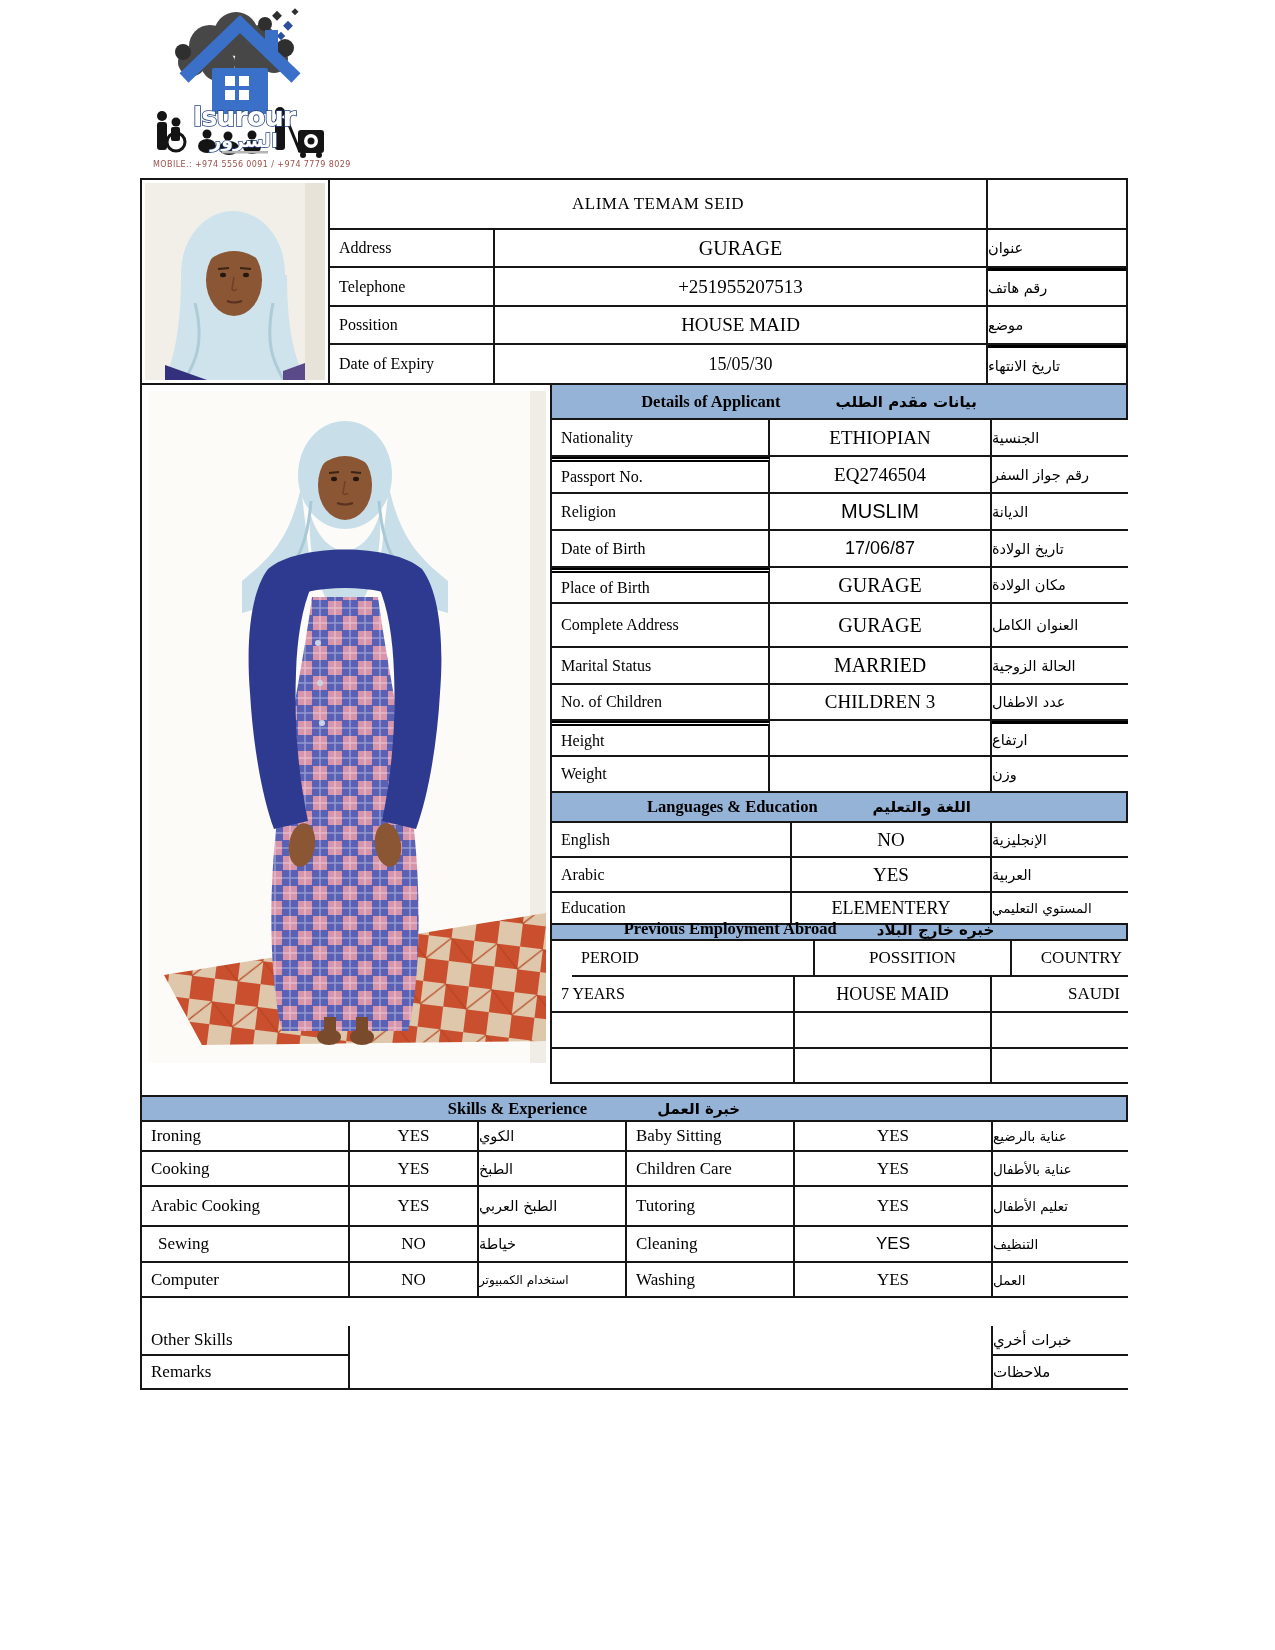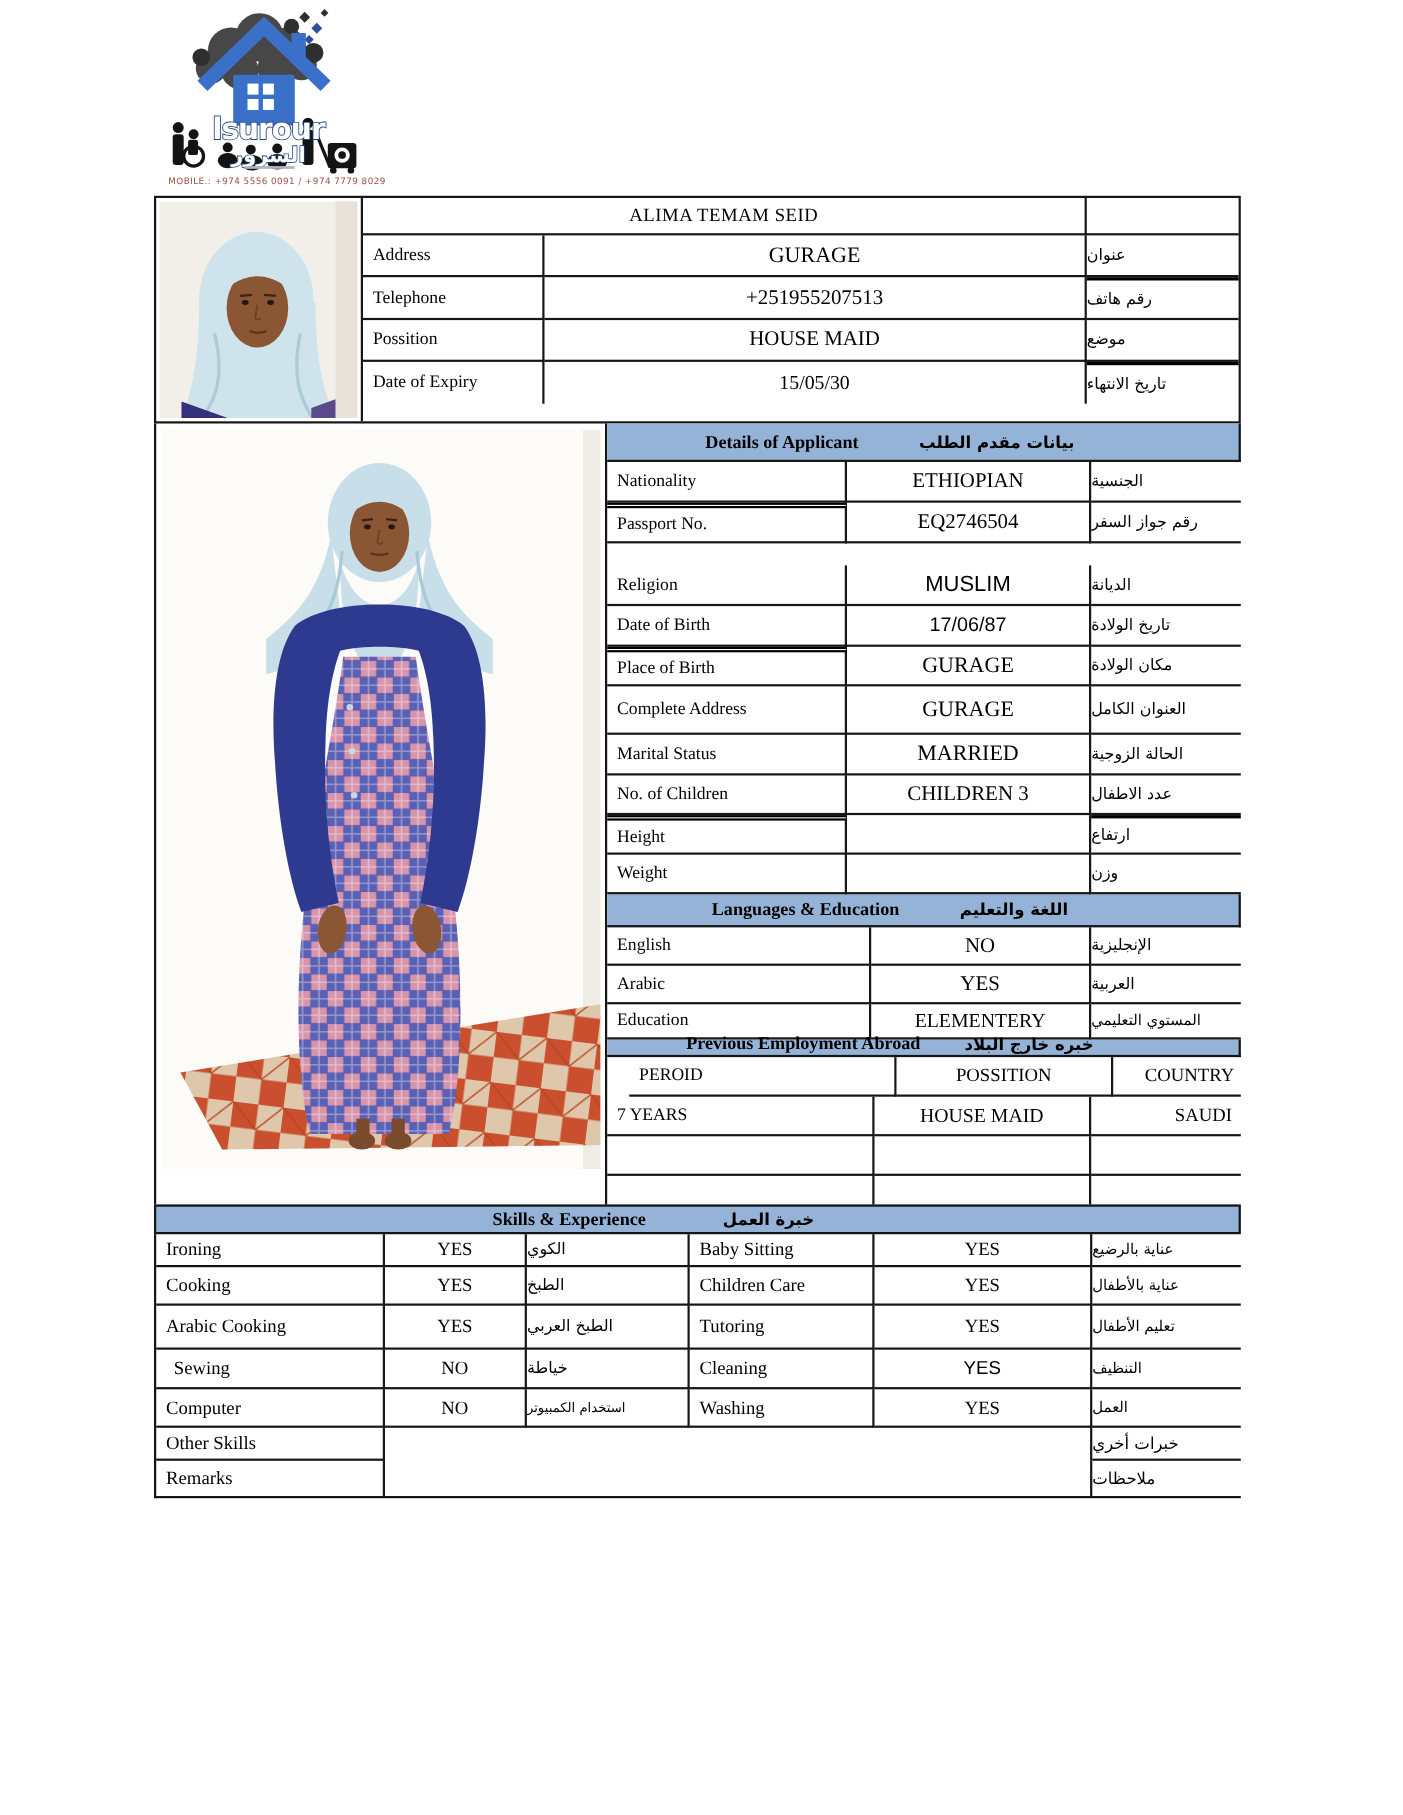--- a/index.html
+++ b/index.html
@@ -144,7 +144,7 @@
     </div>
     <div class="hdr-right">
 
-      <div class="r" style="height:34px;">
+      <div class="r" style="height:50px;">
         <div class="c val" style="width:658px; font-size:17px; letter-spacing:.5px;">ALIMA TEMAM SEID</div>
         <div class="c nbr" style="flex:1;"></div>
       </div>

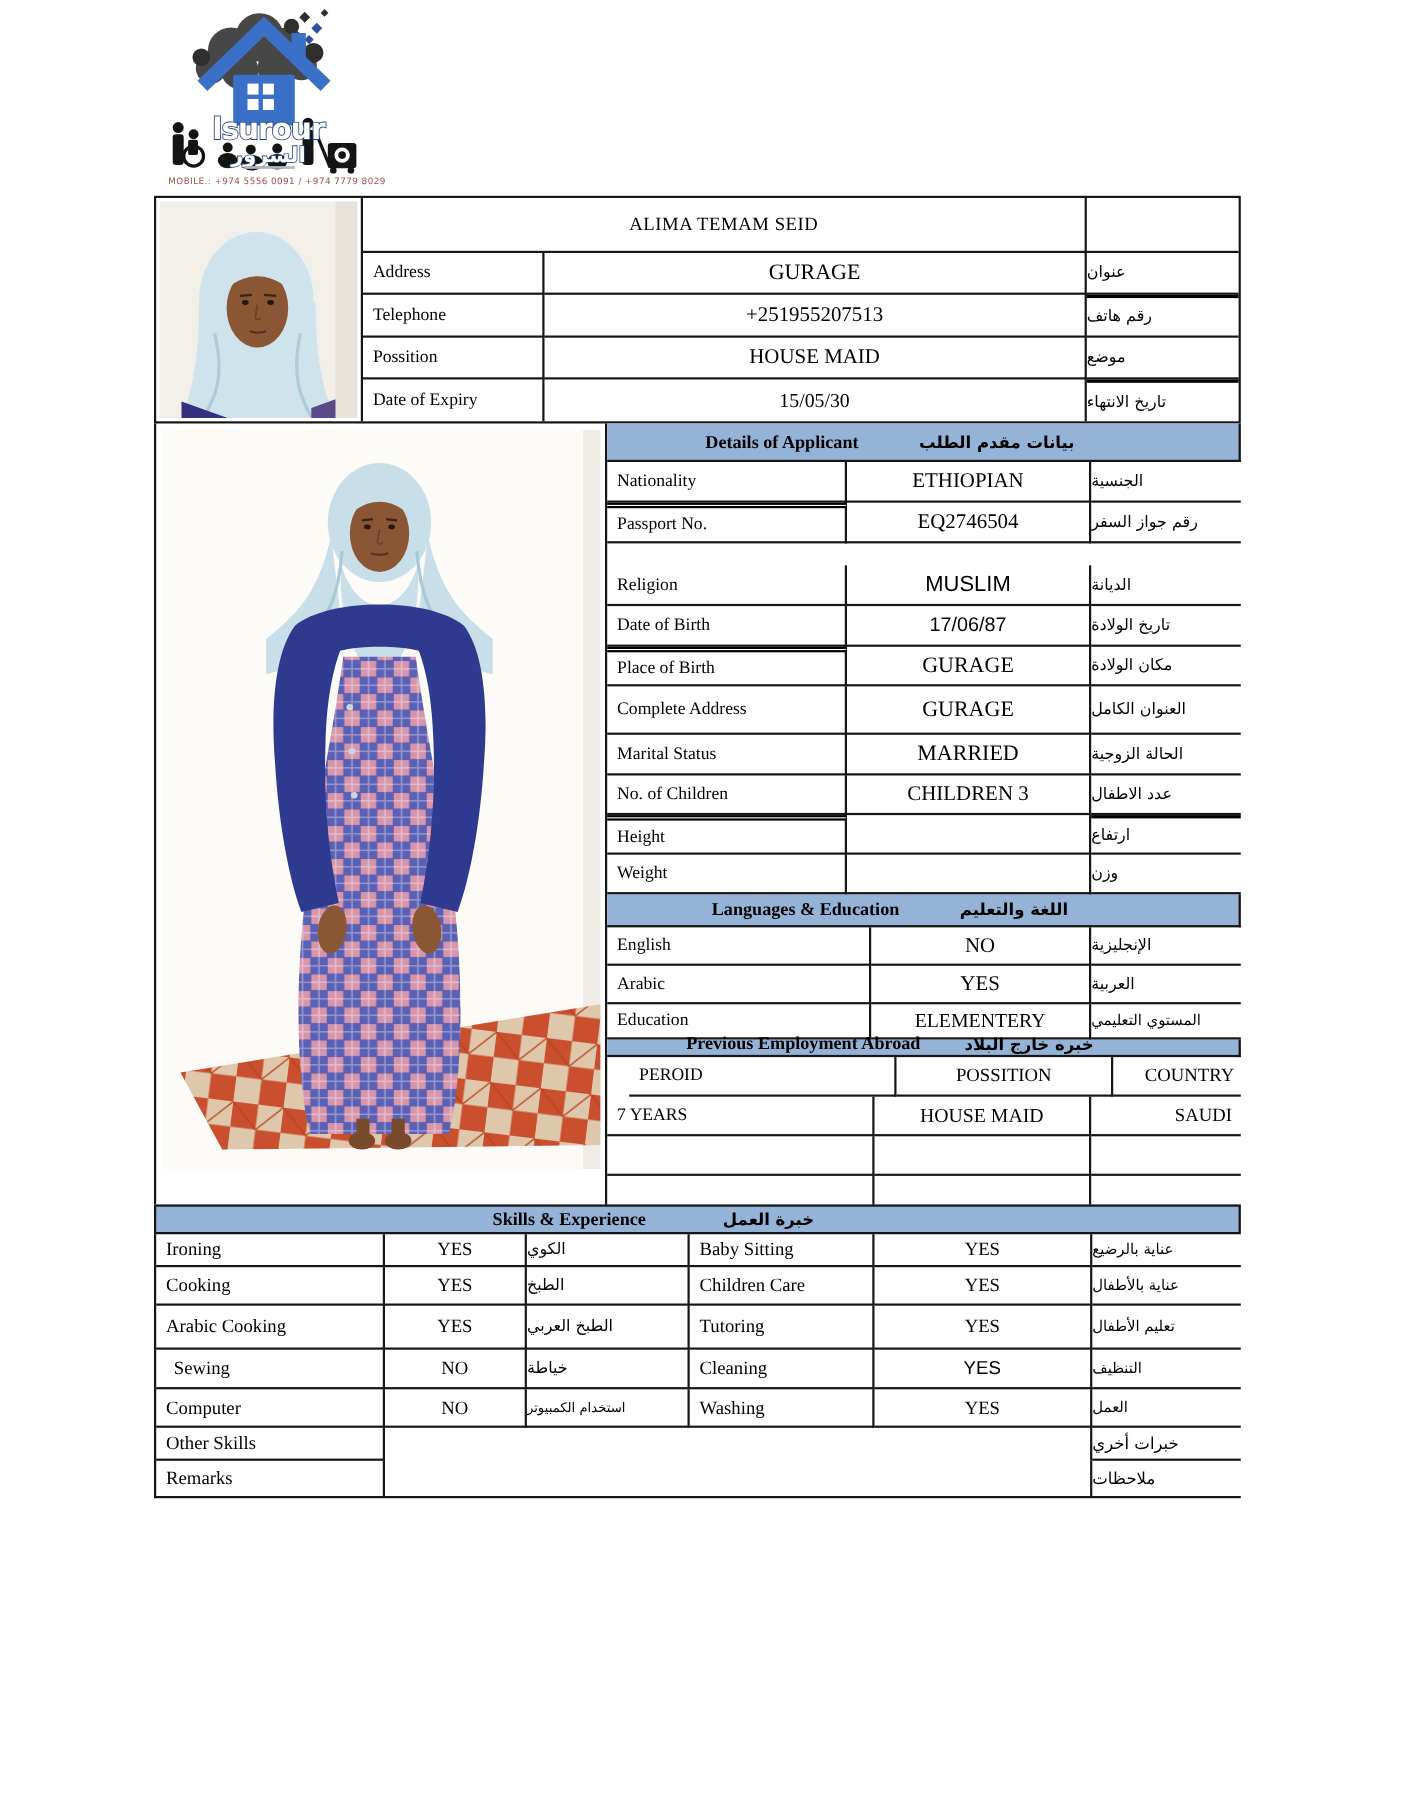--- a/index.html
+++ b/index.html
@@ -249,7 +249,7 @@
       <div class="c val" style="width:222px;">EQ2746504</div>
       <div class="c arc nbr" style="flex:1;">رقم جواز السفر</div>
     </div>
-    <div class="r" style="height:37px;margin-top:20px;">
+    <div class="r" style="height:37px;">
       <div class="c lab" style="width:218px;">Religion</div>
       <div class="c val sans" style="width:222px; font-size:20px;">MUSLIM</div>
       <div class="c arc nbr" style="flex:1;">الديانة</div>

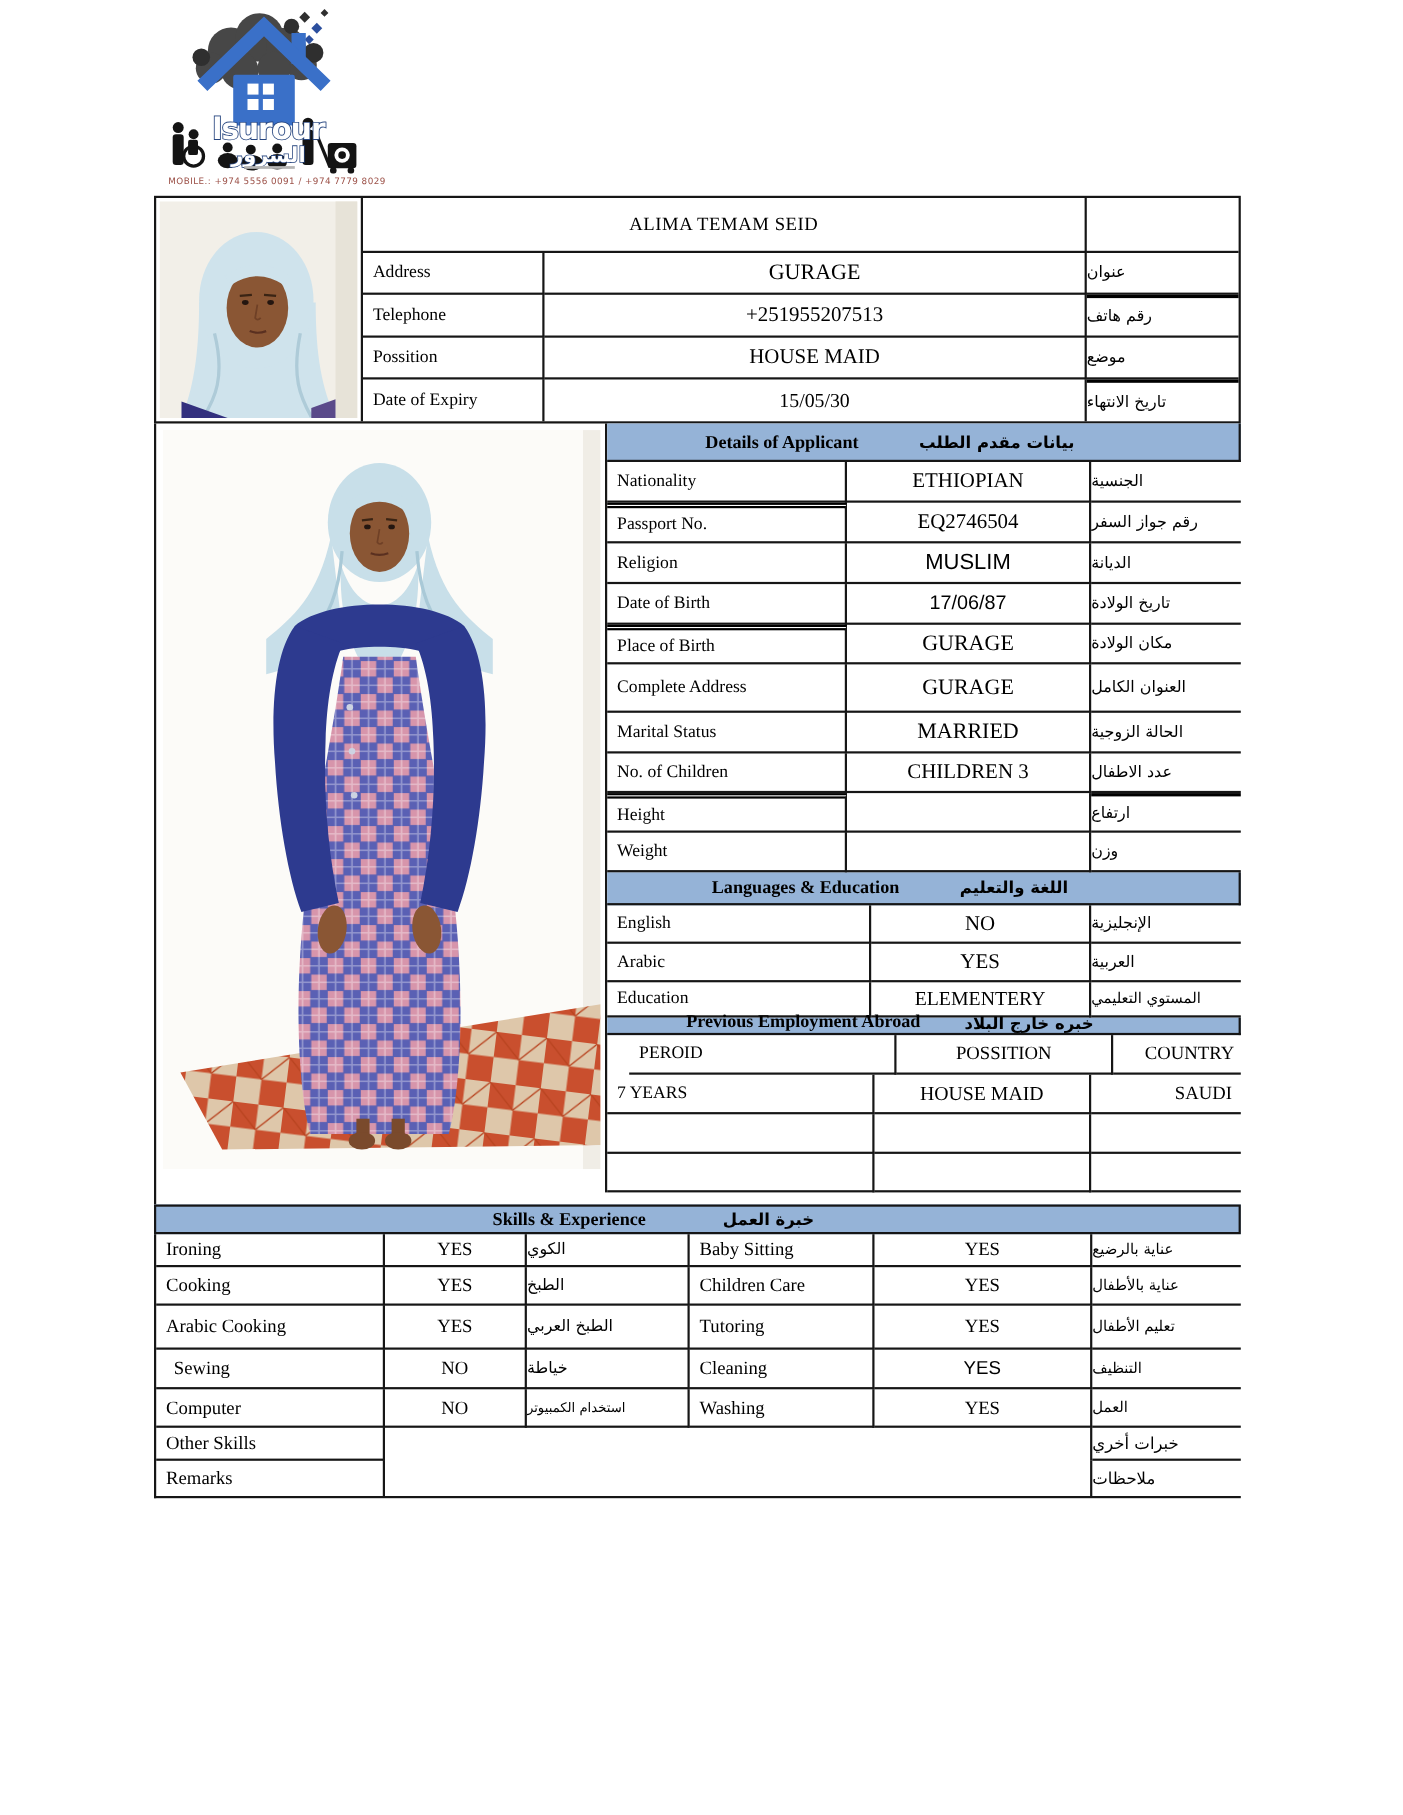--- a/index.html
+++ b/index.html
@@ -390,7 +390,7 @@
       <div class="c arc nbr" style="flex:1; padding-right:7px; font-size:13.5px;">العمل</div>
     </div>
 
-    <div class="r" style="height:30px;">
+    <div class="r" style="height:30px;margin-top:28px;">
       <div class="c lab" style="width:208px; font-size:17px;">Other Skills</div>
       <div class="c nbb" style="width:643px;"></div>
       <div class="c arc nbr" style="flex:1; padding-right:7px; font-size:15px;">خبرات أخري</div>

